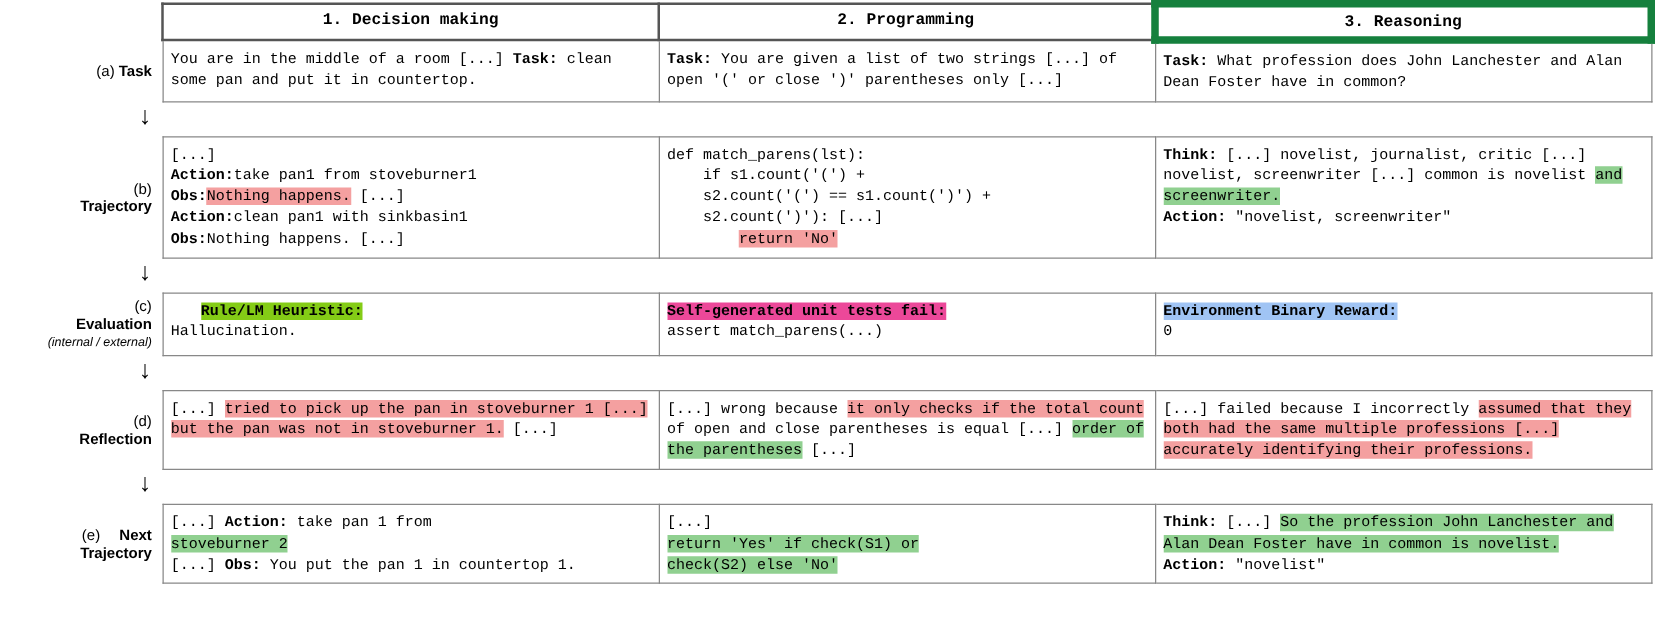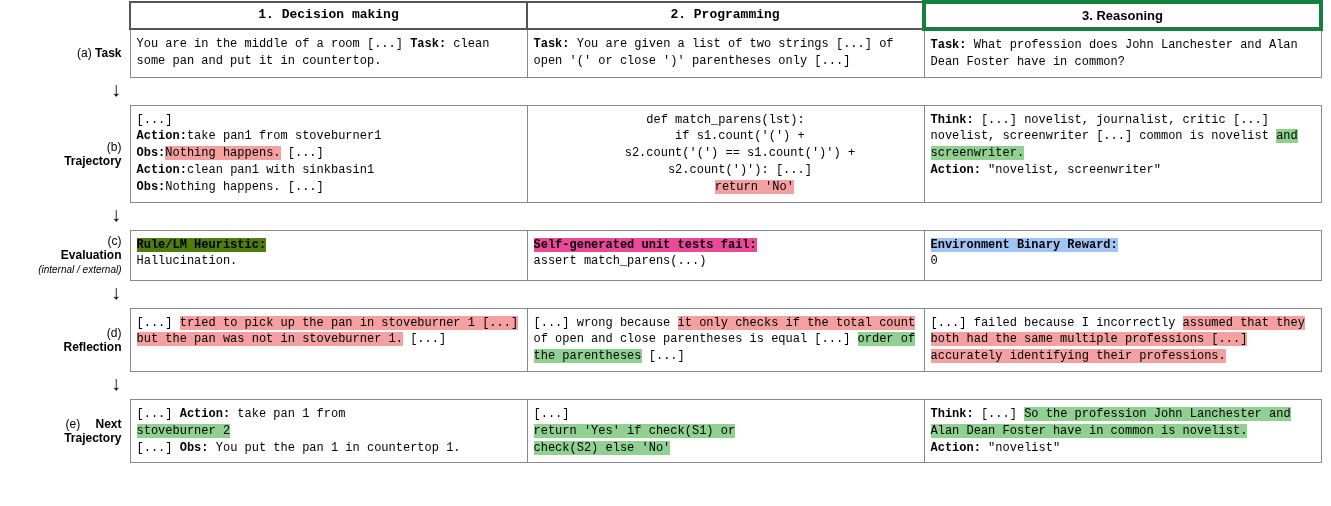--- a/index.html
+++ b/index.html
@@ -76,7 +76,7 @@
       <td style="border:none;"></td>
       <th style="border:2px solid #555; font-family:'Courier New',monospace; font-size:13px;"><span>1. Decision making</span></th>
       <th style="border:2px solid #555; font-family:Liberation Mono, monospace; font-size:13px;"><span>2. Programming</span></th>
-      <th style="border:4px solid #15803d; font-family:Liberation Sans, sans-serif; font-size:13px;"><span>3. Reasoning</span></th>
+      <th style="border:6px solid #15803d; font-family:Liberation Mono, monospace; font-size:13px;"><span>3. Reasoning</span></th>
     </tr>
   </thead>
   <tbody>

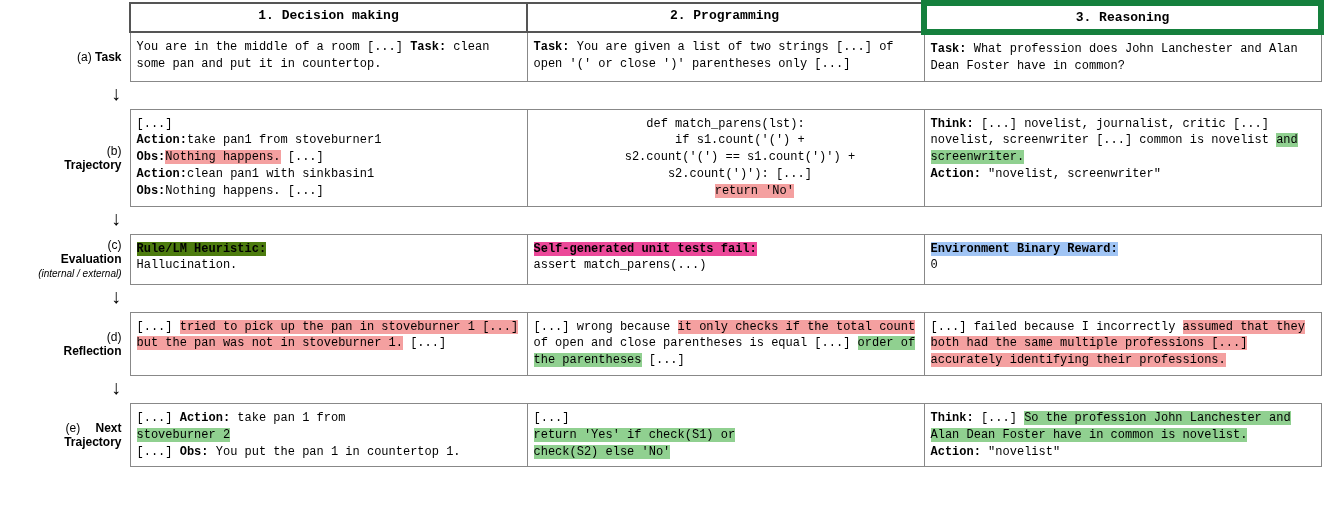--- a/index.html
+++ b/index.html
@@ -121,7 +121,7 @@
         </div>
       </td>
       <td style="border:1.5px solid #888; padding:6px; vertical-align:top;">
-        <div class="cell-content" style="white-space:pre;text-align:center;">def match_parens(lst):
+        <div class="cell-content" style="white-space:pre;">def match_parens(lst):
     if s1.count('(') +
     s2.count('(') == s1.count(')') +
     s2.count(')'): [...]

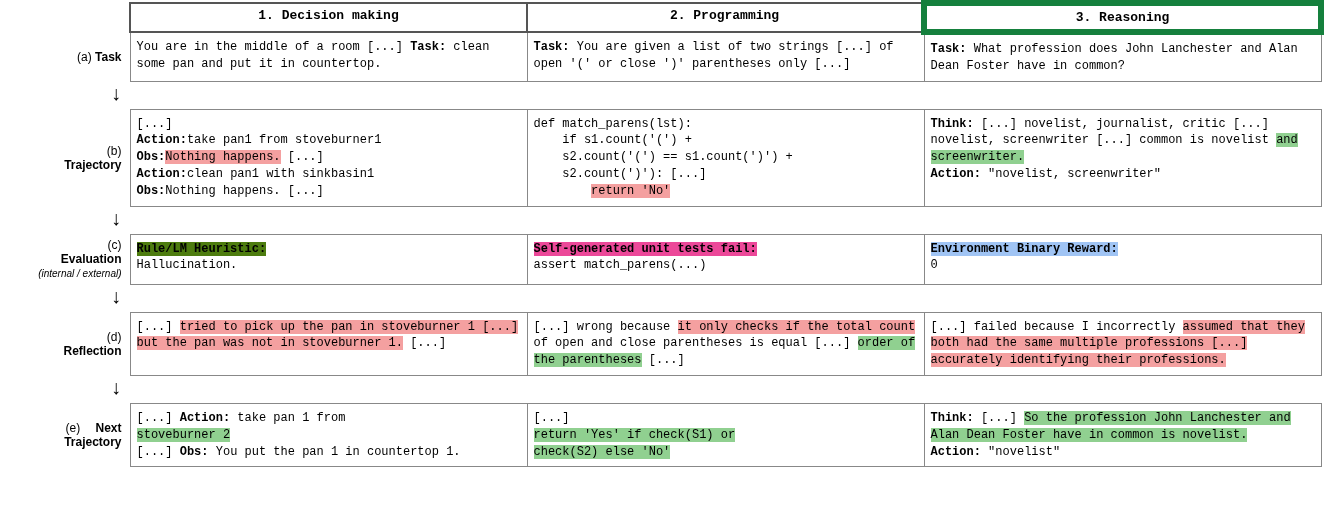--- a/index.html
+++ b/index.html
@@ -148,7 +148,7 @@
       </td>
       <td style="border:1.5px solid #888; padding:6px; vertical-align:top;">
         <div class="cell-content">
-          <span class="bold" style="background:#4d7c0f; display:inline;">Rule/LM Heuristic:</span><br>
+          <span class="bold" style="background:#84cc16; display:inline;margin-left:24px;">Rule/LM Heuristic:</span><br>
           Hallucination.
         </div>
       </td>

